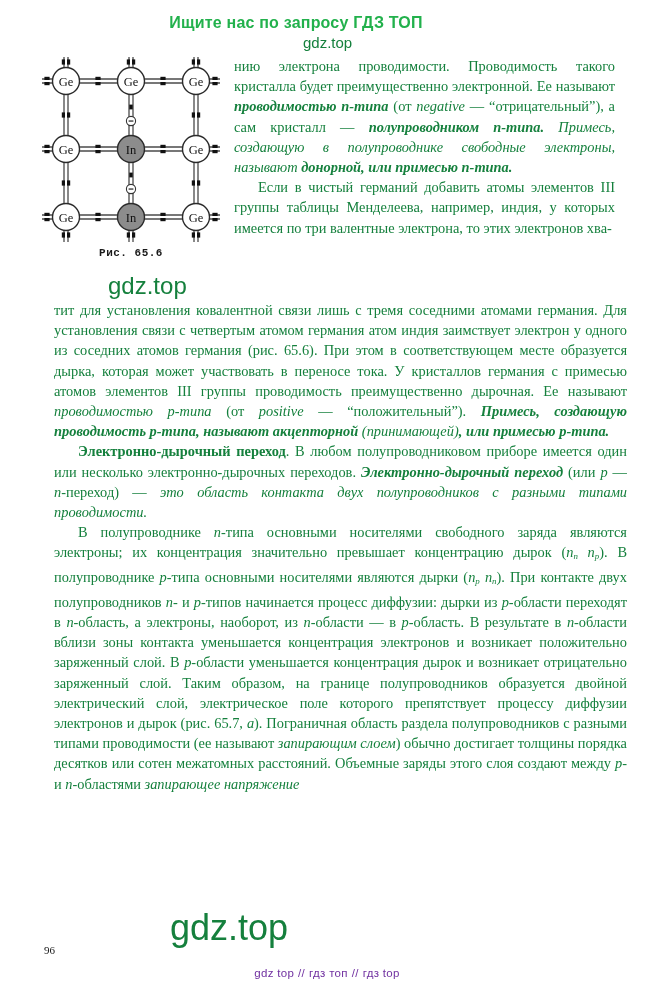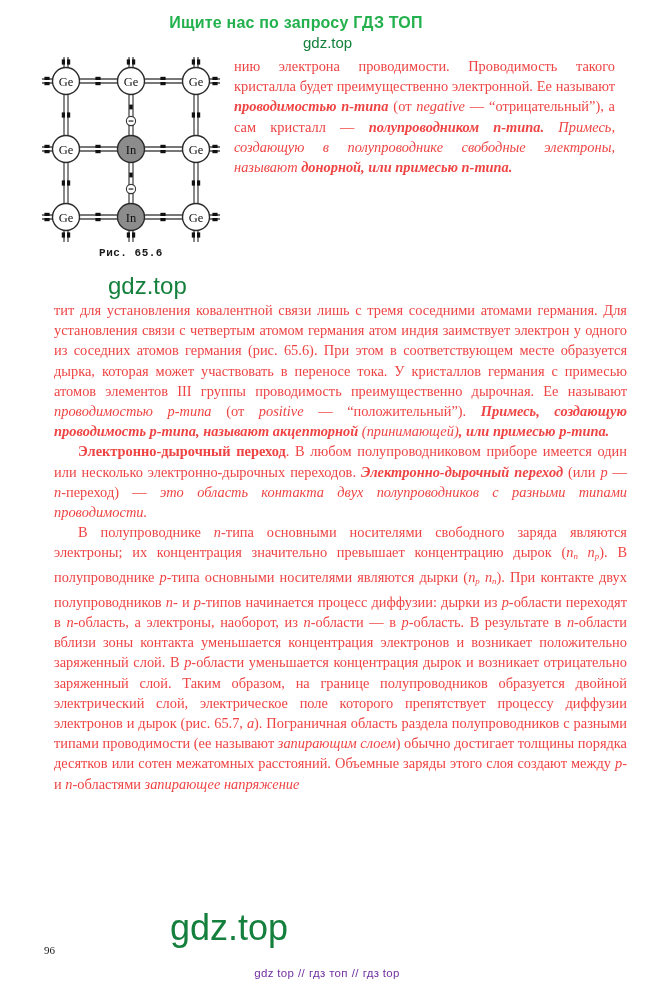--- a/index.html
+++ b/index.html
@@ -118,7 +118,7 @@
     line-height: 20.2px;
     text-align: justify;
     text-justify: inter-word;
-    color: #ef4444;
+    color: #15803d;
     font-family: "Liberation Serif", "DejaVu Serif", serif;
   }
   p.tx.indent { text-indent: 24px; }

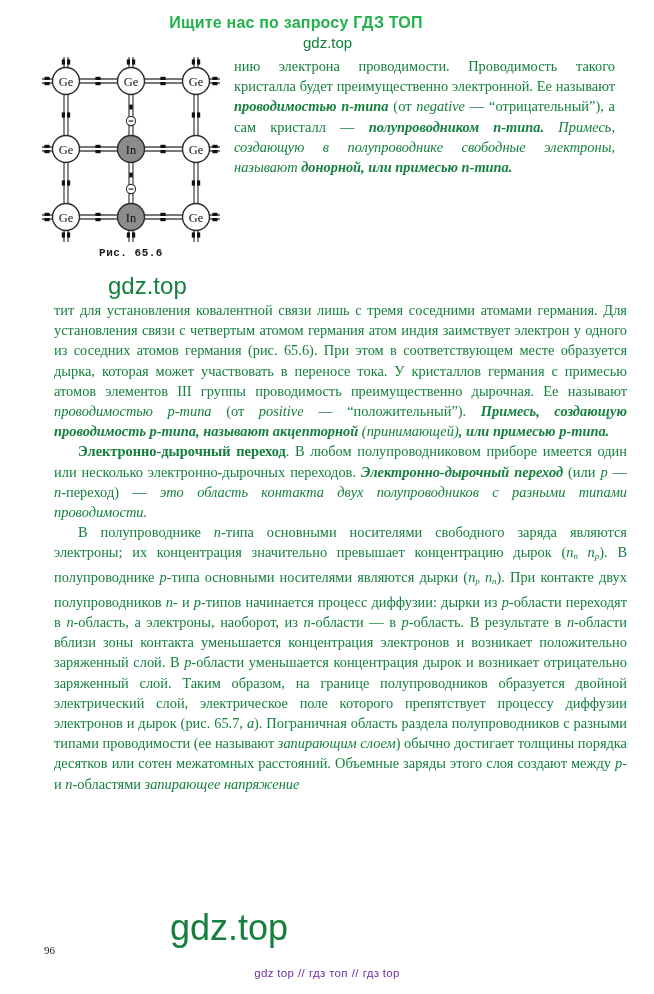--- a/index.html
+++ b/index.html
@@ -271,6 +271,7 @@
 
   <div class="col-right">
     <p class="tx"><span>нию электрона проводимости. Проводимость такого кристалла будет преимущественно электронной. Ее называют </span><span class="bi">проводимостью n-типа</span><span> (от </span><i>negative</i><span> — “отрицательный”), а сам кристалл — </span><span class="bi">полупроводником n-типа.</span><span> </span><i>Примесь, создающую в полупроводнике свободные электроны, называют </i><span class="bi">донорной, или примесью n-типа.</span></p>
+    <p class="tx indent"><span>Если в чистый германий добавить атомы элементов III группы таблицы Менделеева, например, индия, у которых имеется по три валентные электрона, то этих электронов хва-</span></p>
   </div>
 
   <div class="full-width">

